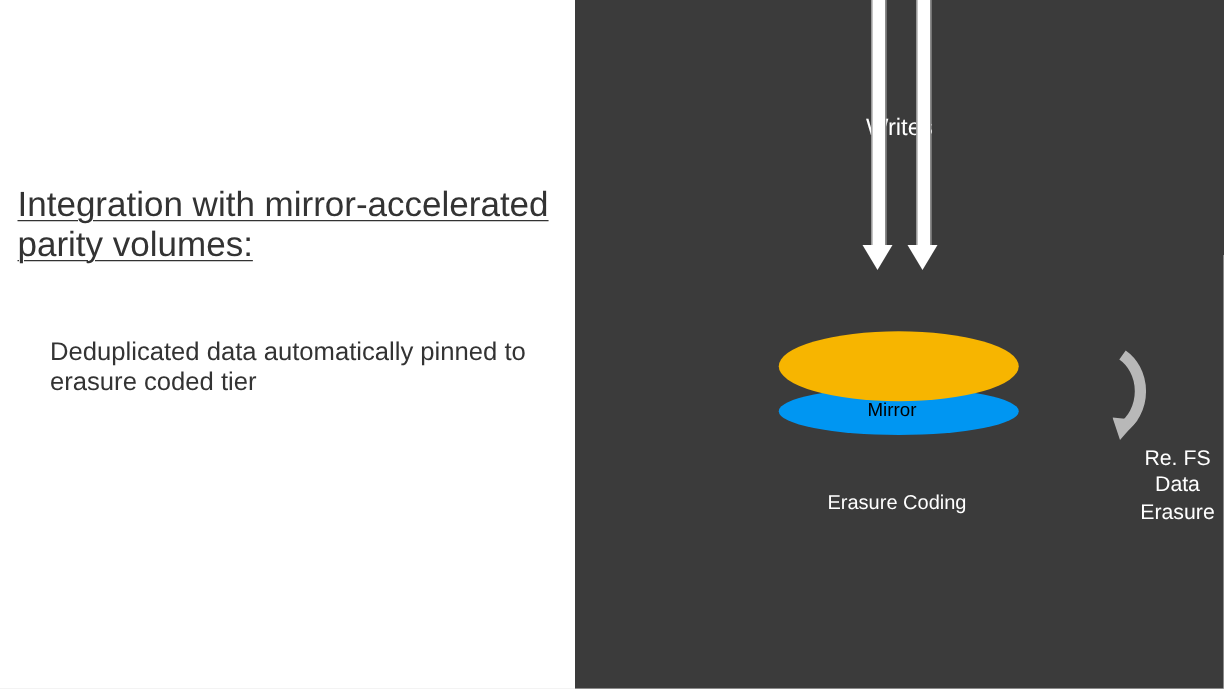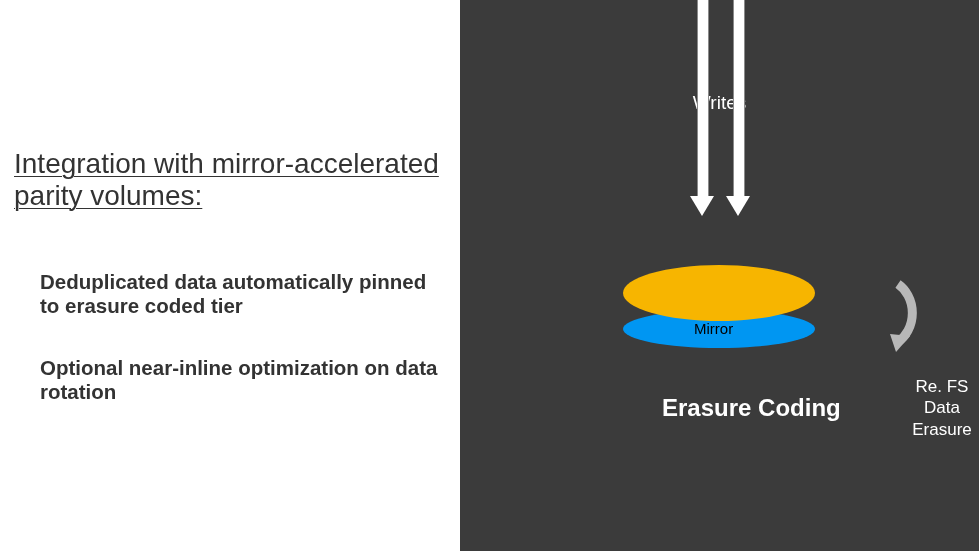--- a/index.html
+++ b/index.html
@@ -52,7 +52,7 @@
     left: 40px;
     width: 410px;
     font-size: 20.5px;
-    font-weight: 700;
+    font-weight: 400;
     color: #333333;
     line-height: 1.18;
   }

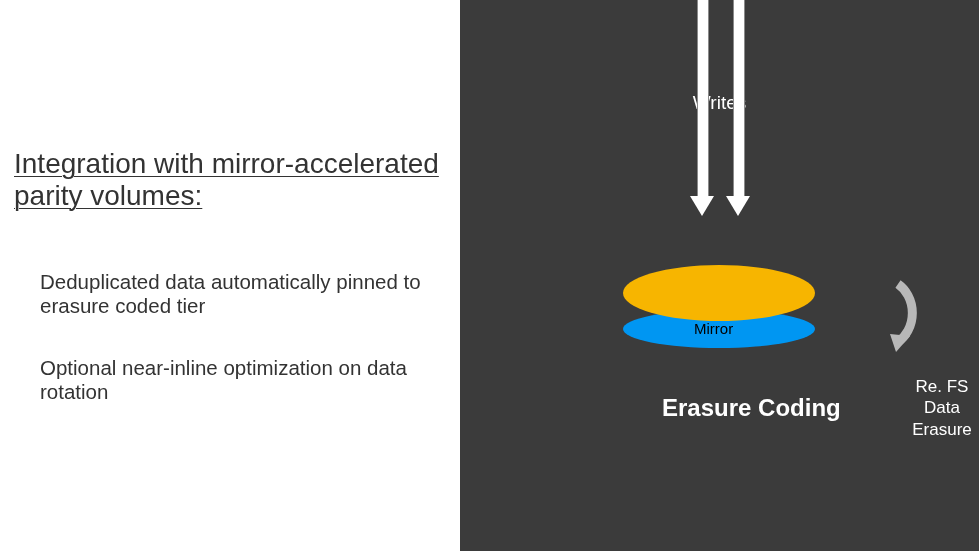--- a/index.html
+++ b/index.html
@@ -168,7 +168,6 @@
   <div class="left-panel">
     <div class="heading">Integration with mirror-accelerated parity volumes:</div>
     <div class="body-text bt1">Deduplicated data automatically pinned to erasure coded tier</div>
-    <div class="body-text bt2">Optional near-inline optimization on data rotation</div>
   </div>
 
   <div class="right-panel">

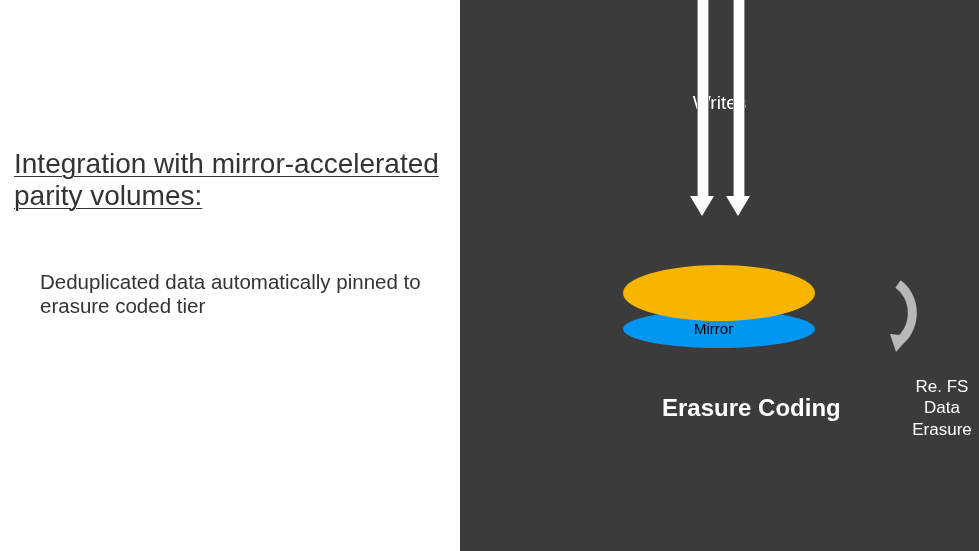--- a/index.html
+++ b/index.html
@@ -96,7 +96,6 @@
     color: #ffffff;
     text-align: center;
     line-height: 1.25;
-    margin-top: 20px;
   }
 
   

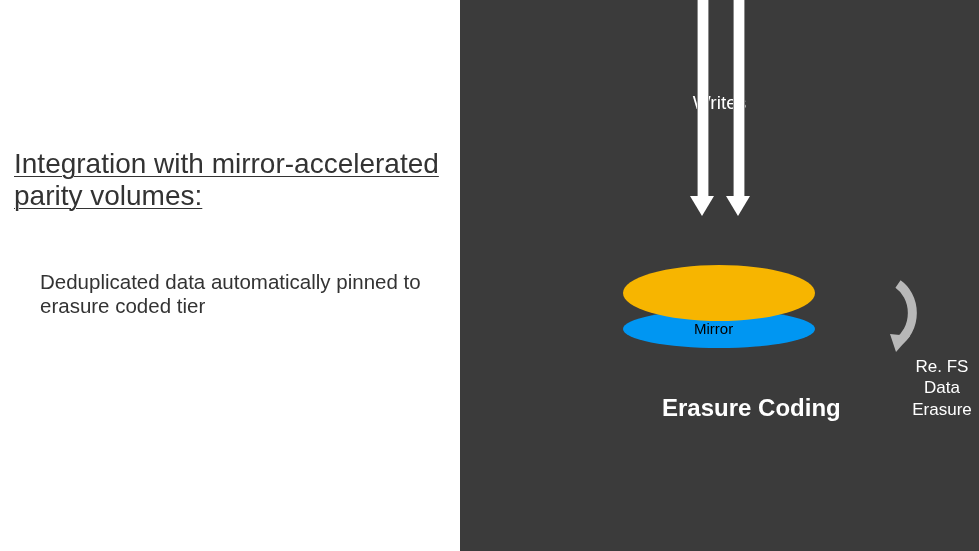--- a/index.html
+++ b/index.html
@@ -82,8 +82,8 @@
     position: absolute;
     top: 394px;
     left: 202px;
-    font-size: 24px;
-    font-weight: 700;
+    font-size: 16px;
+    font-weight: 400;
     color: #ffffff;
   }
   .rotation-label {

